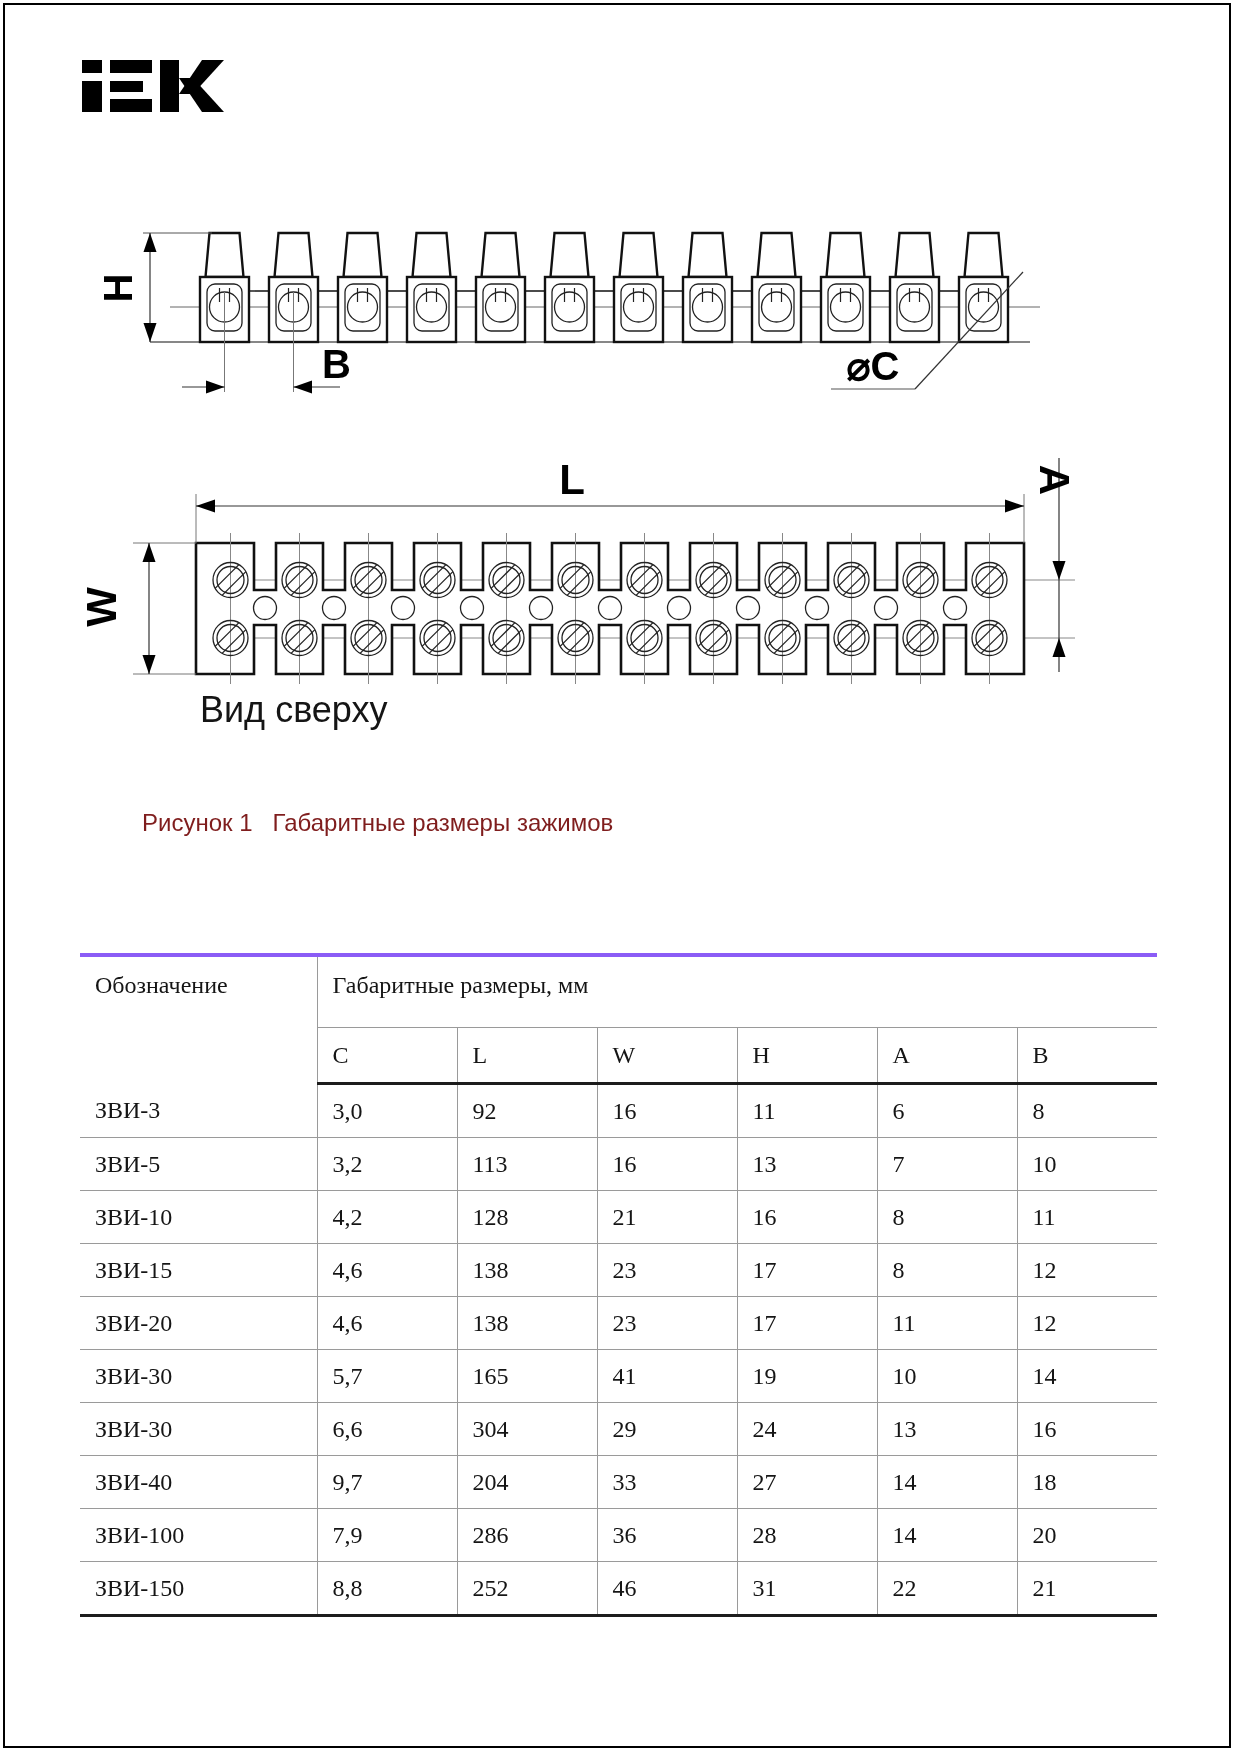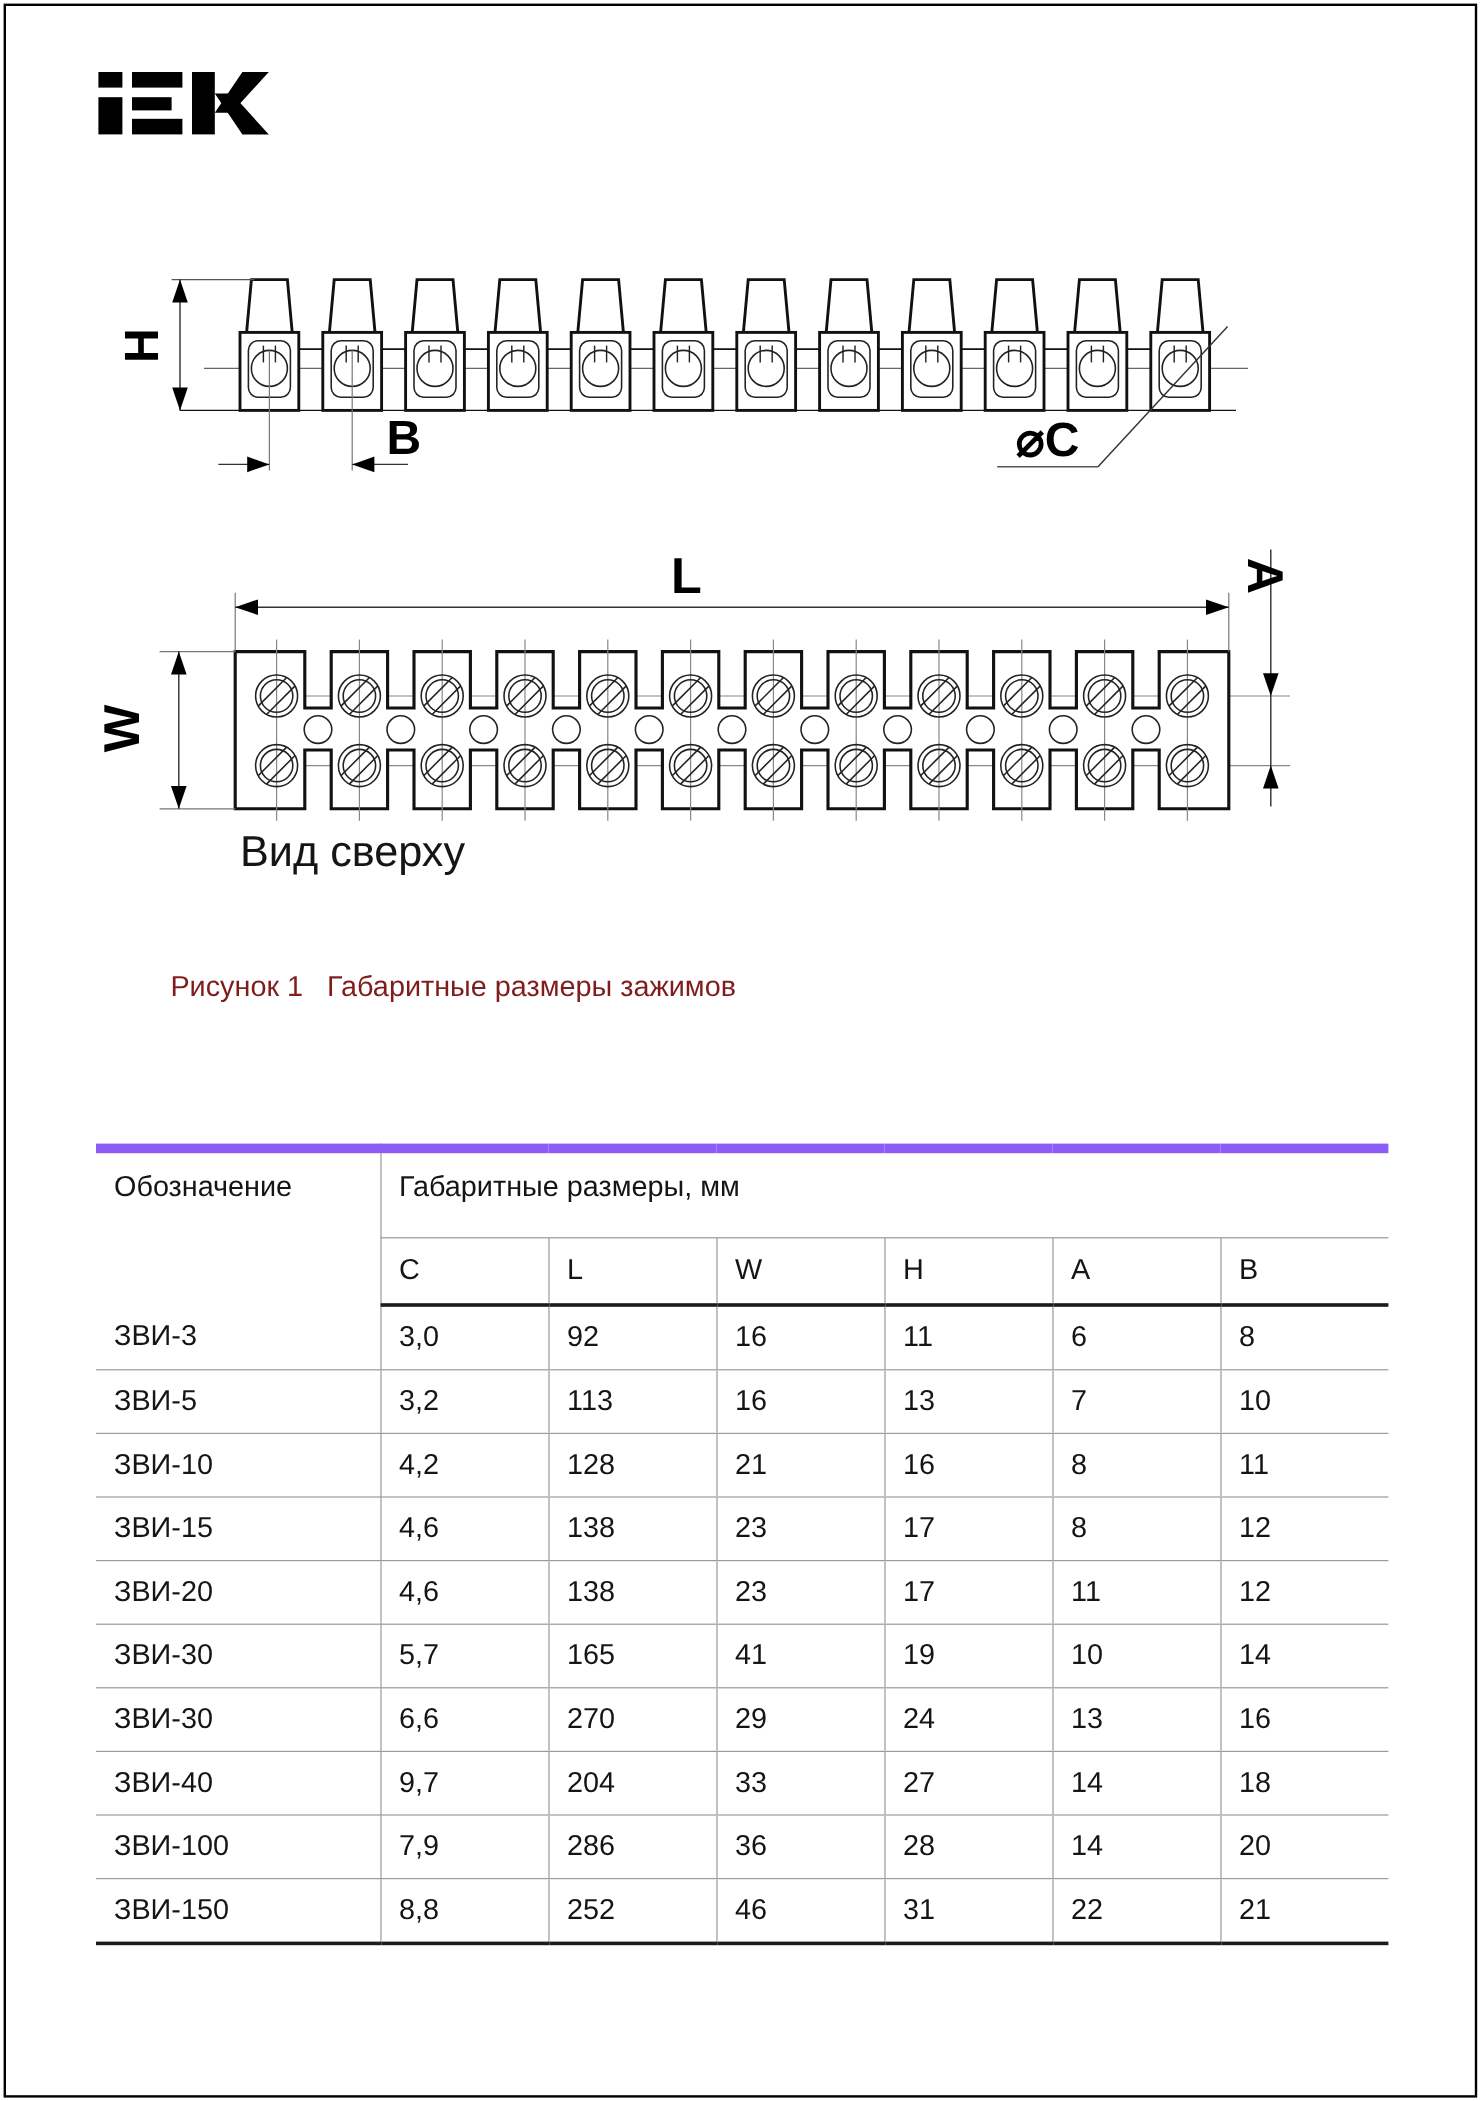--- a/index.html
+++ b/index.html
@@ -18,7 +18,7 @@
   .dim-table .hrow2 th{height:54px;}
   .dim-table .drow td{height:52px;}
   
-  .dim-table{border-top:8px solid #8b5cf6;}
+  .dim-table{border-top:4px solid #8b5cf6;font-family:Liberation Serif, serif;}
   .dim-table .hrow1 th.group{border-bottom:1px solid #9a9a9a;border-left:1px solid #9a9a9a;margin-top:44px;}
   .dim-table .hrow2 th{border-bottom:3px solid #1c1c1c;border-left:1px solid #9a9a9a;}
   .dim-table .desig{border-right:1px solid #9a9a9a;}

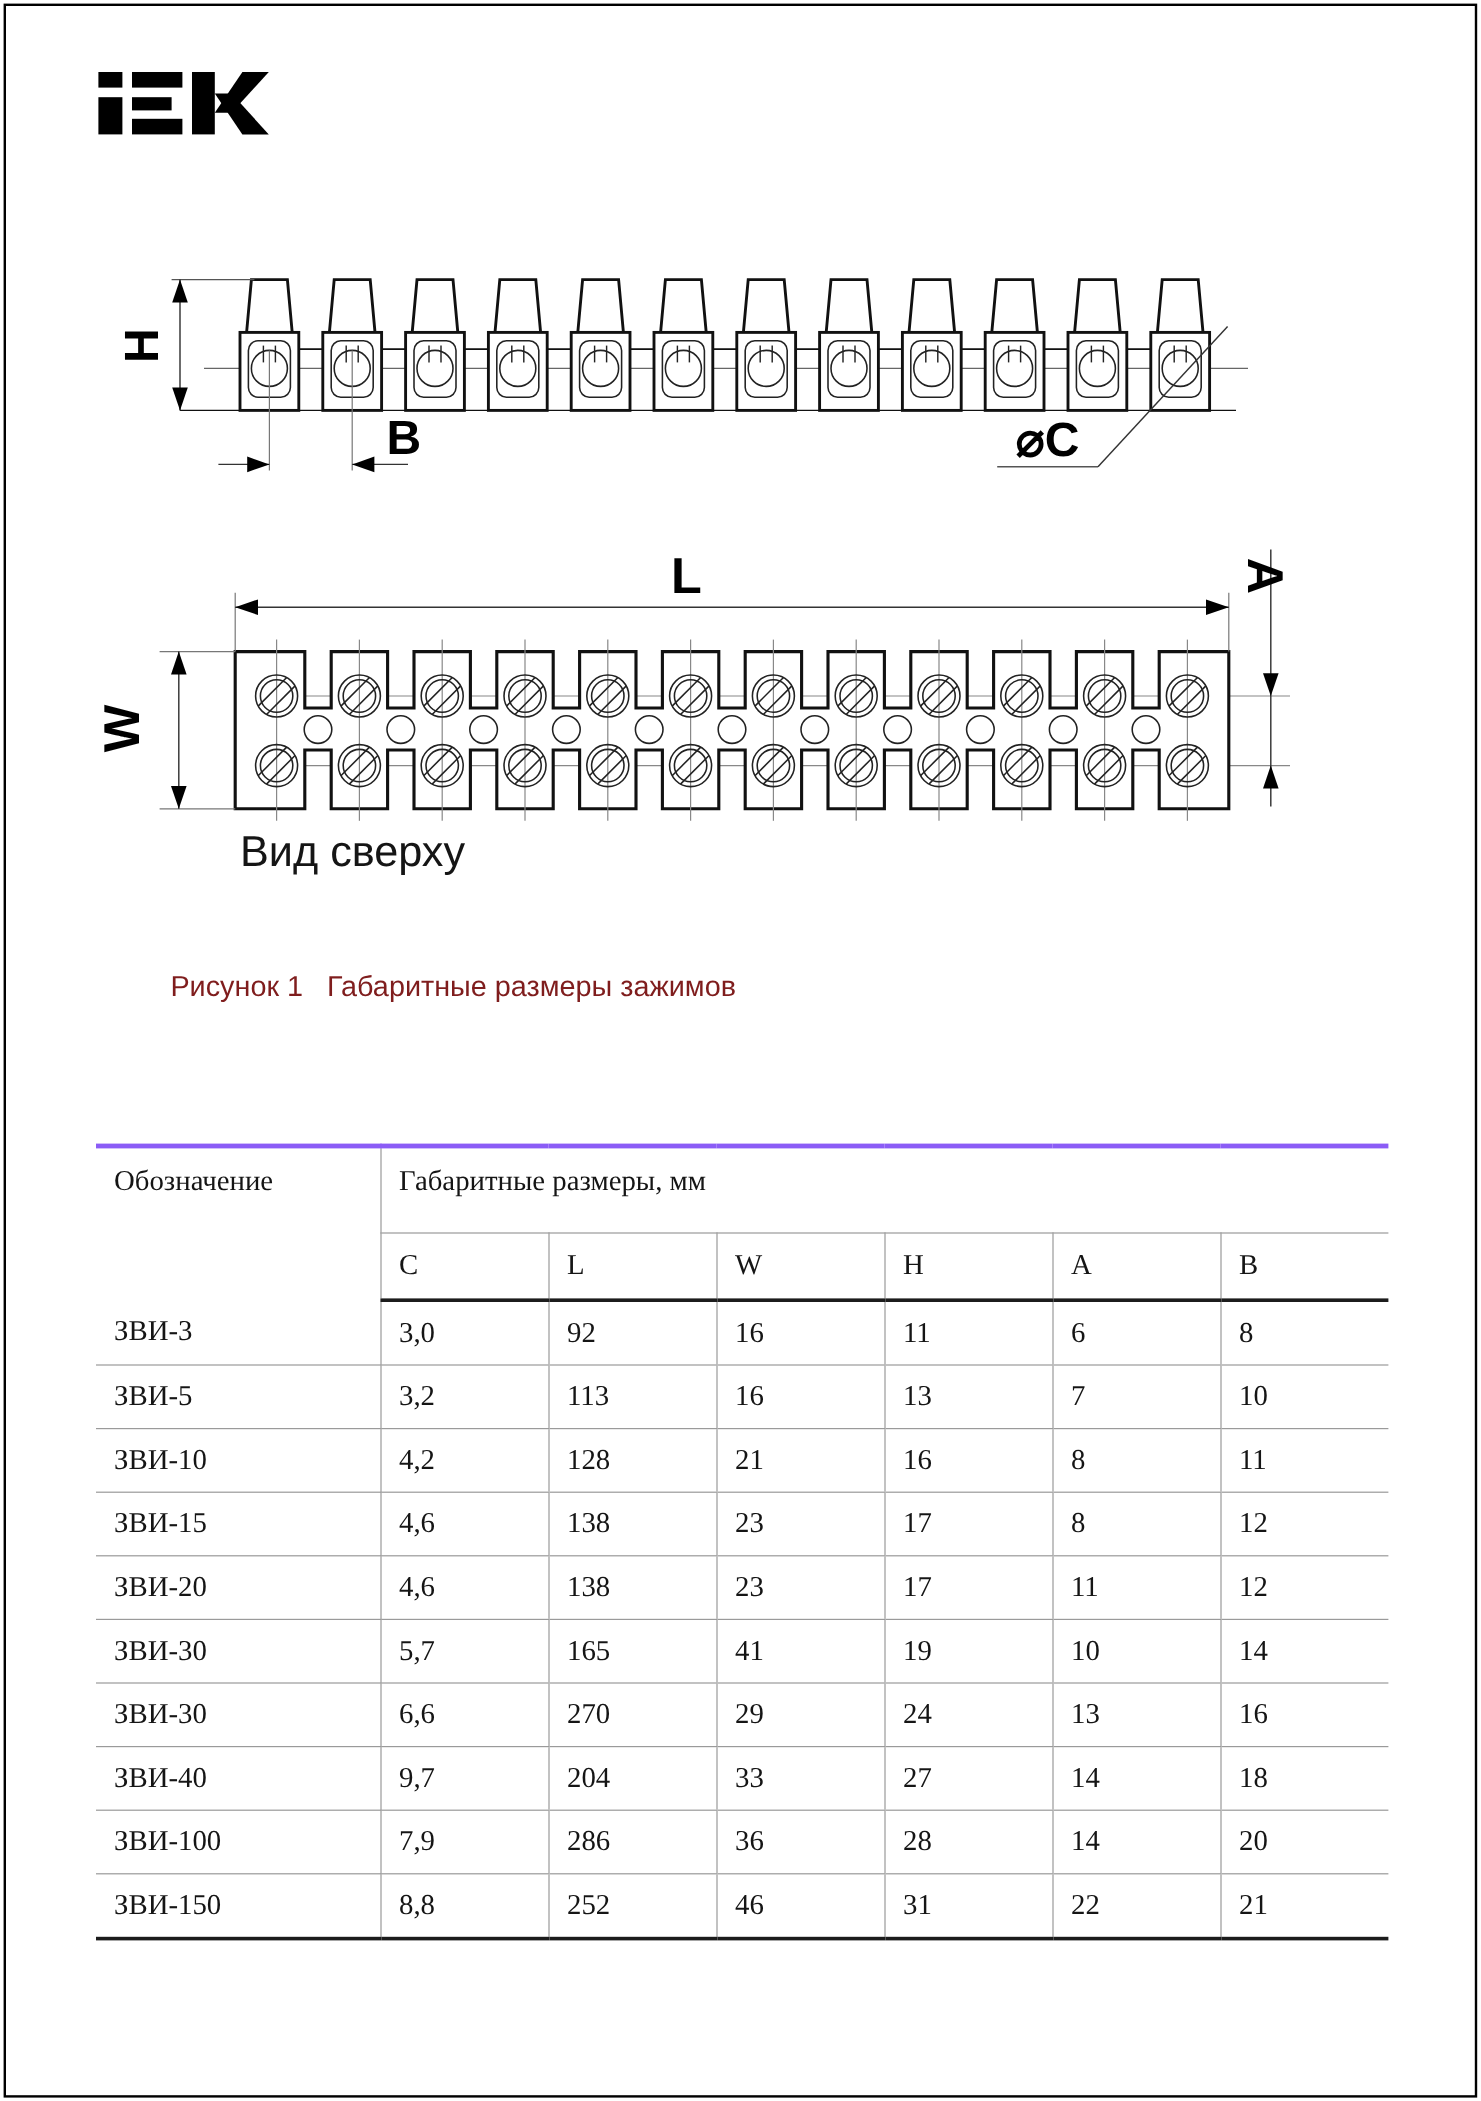--- a/index.html
+++ b/index.html
@@ -270,7 +270,7 @@
     <tr class="drow">
       <td class="desig">ЗВИ-30</td>
       <td>6,6</td>
-      <td>270</td>
+      <td>304</td>
       <td>29</td>
       <td>24</td>
       <td>13</td>

